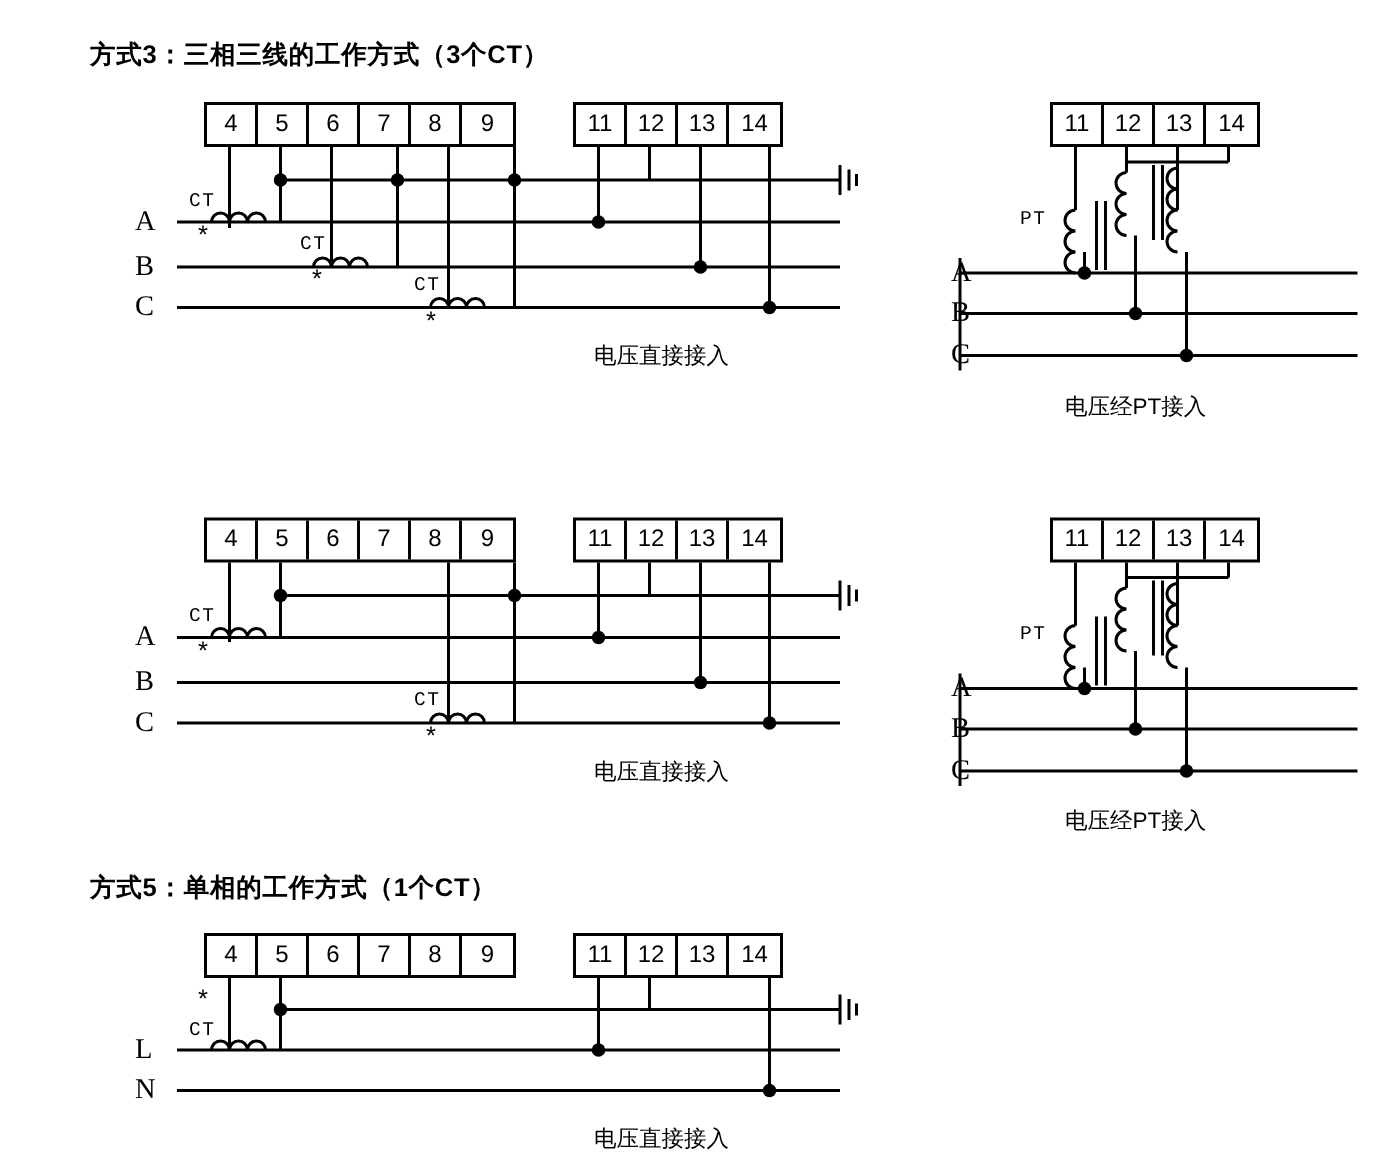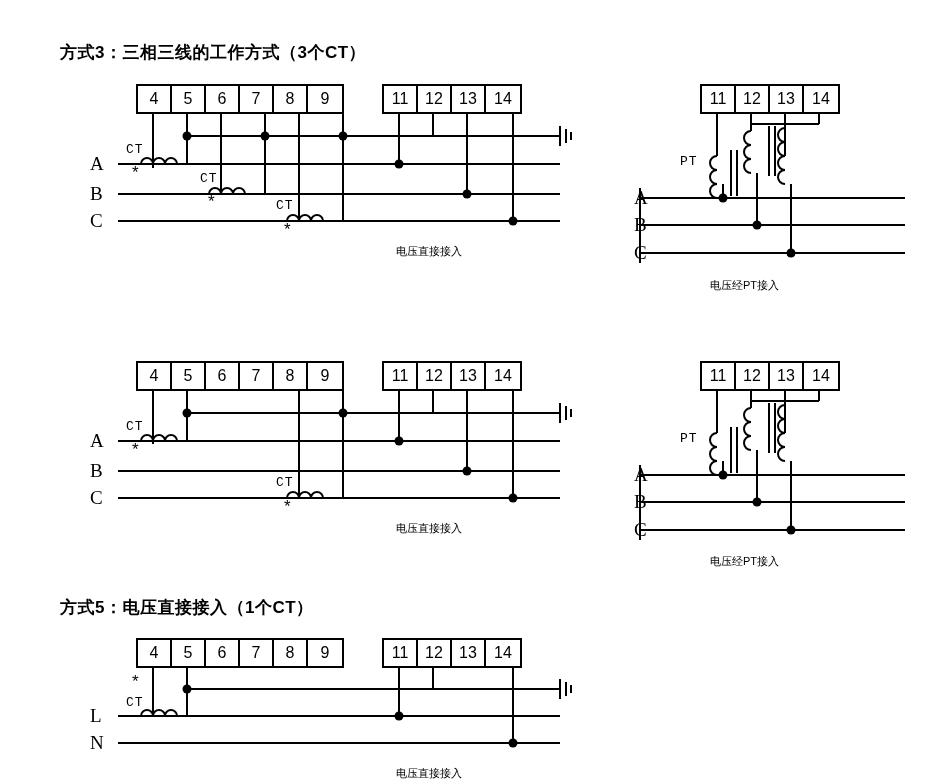--- a/index.html
+++ b/index.html
@@ -20,7 +20,6 @@
     left: 0; top: 0;
     width: 932px;
     height: 752px;
-    margin-top: 16px;
   }
   .section-title {
     position: absolute;

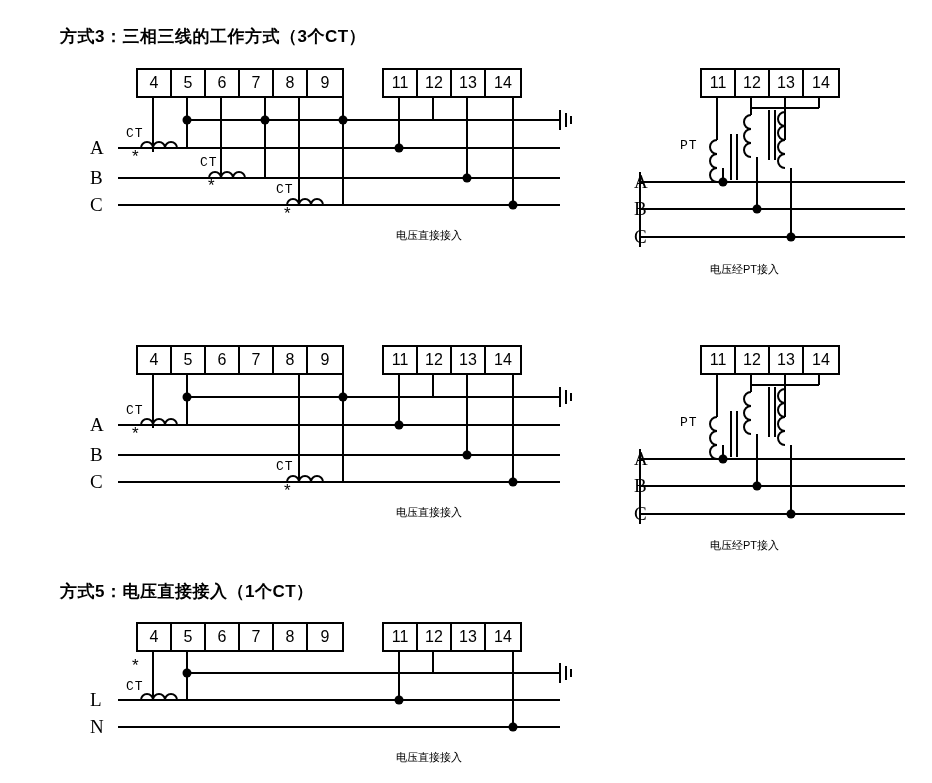--- a/index.html
+++ b/index.html
@@ -30,7 +30,7 @@
   }
   .caption {
     position: absolute;
-    font-size: 11px;
+    font-size: 15px;
     white-space: nowrap;
   }
   .phase-label {

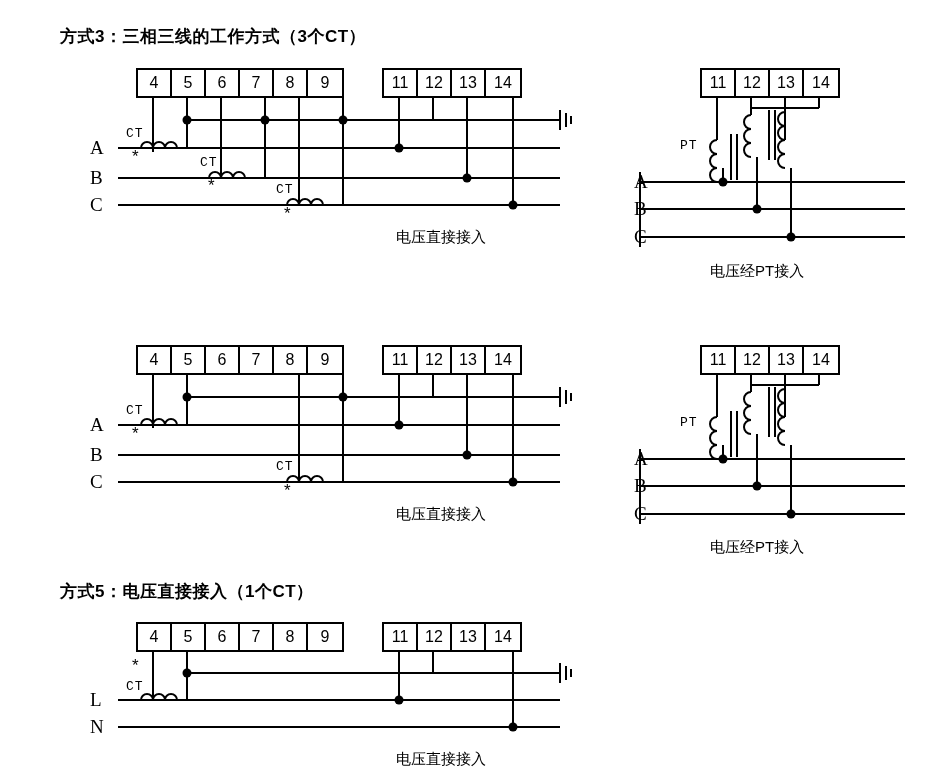--- a/index.html
+++ b/index.html
@@ -310,7 +310,7 @@
   <div class="phase-label" style="left:634px; top:503px;">C</div>
   <div class="caption" style="left:710px; top:538px;">电压经PT接入</div>
 
-  <div class="section-title" style="left:60px; top:580px;">方式5：电压直接接入（1个CT）</div>
+  <div class="section-title" style="left:60px; top:580px;">方式5：单相的工作方式（1个CT）</div>
 
   <div class="term-strip" style="left:136px; top:622px;">
     <div class="term-cell">4</div>

